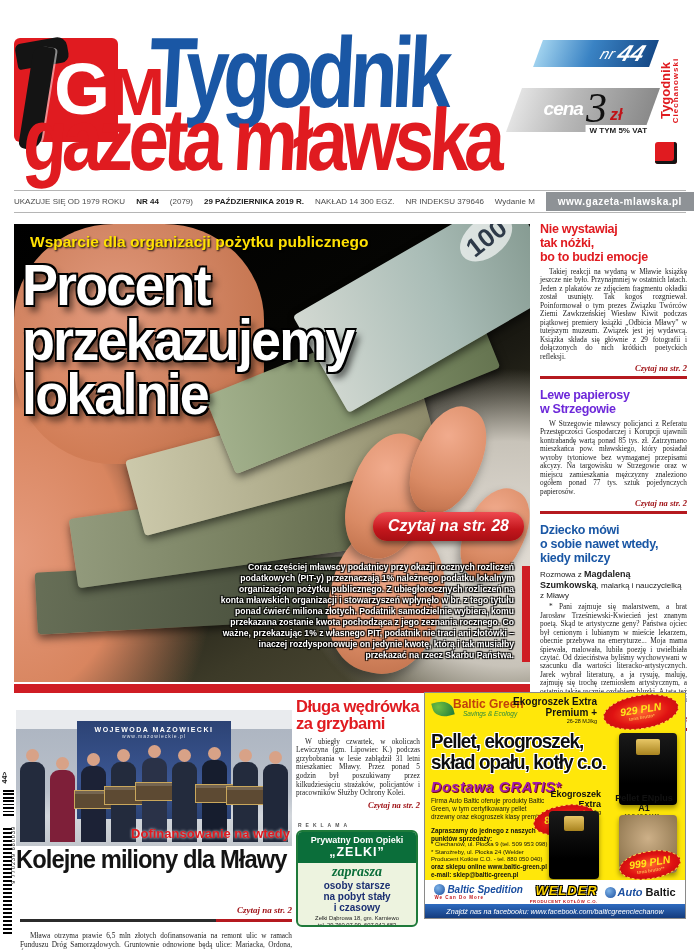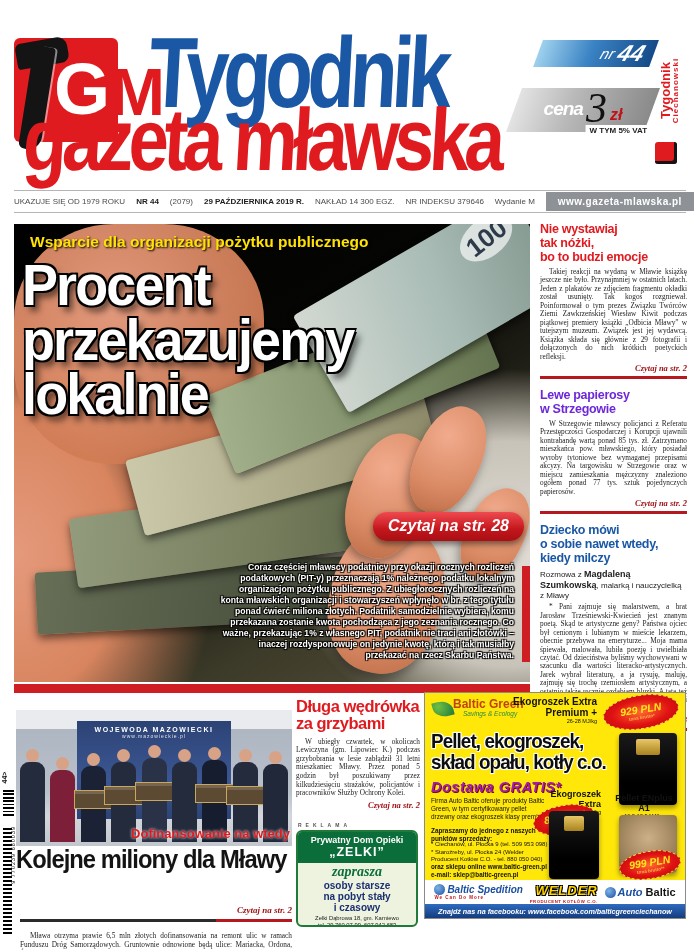--- a/index.html
+++ b/index.html
@@ -177,7 +177,7 @@
   .lg-auto { font-size:11px; font-weight:700; }
   .lg-auto .a1 { color:#1b4fa0; font-style:italic; } .lg-auto .a2 { color:#141414; }
   .b-fb { position:absolute; left:0; bottom:0; width:100%; height:14px; background:linear-gradient(#2e6bc0,#143c7e);
-          color:#fff; font-weight:700; font-style:italic; font-size:7.2px; display:flex; align-items:center; justify-content:center; }
+          color:#fff; font-weight:400; font-style:italic; font-size:7.2px; display:flex; align-items:center; justify-content:center; }
 </style>
 </head>
 <body>

